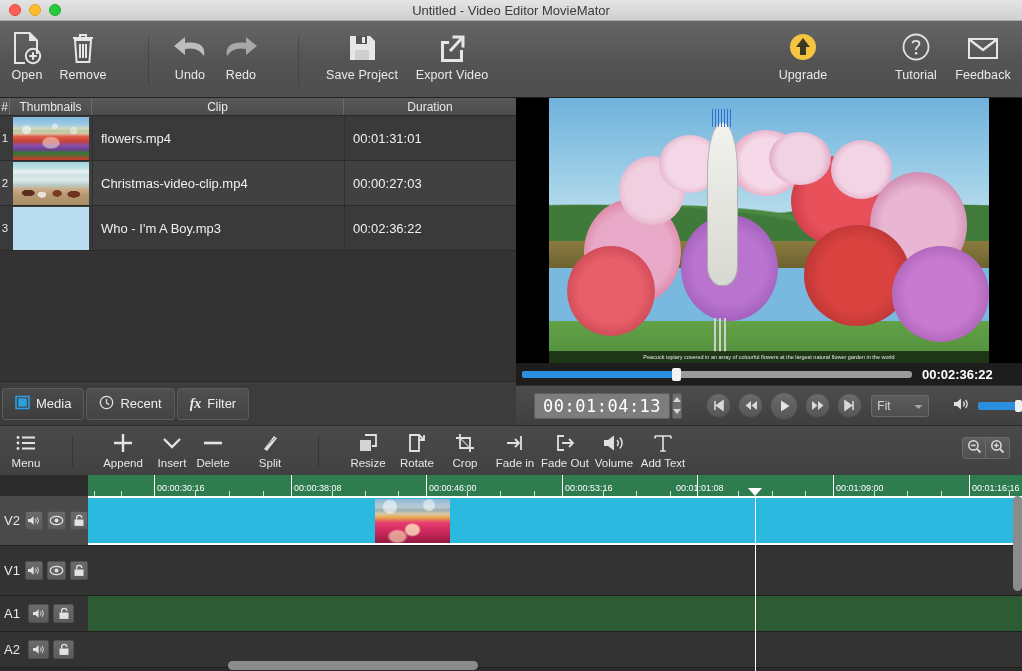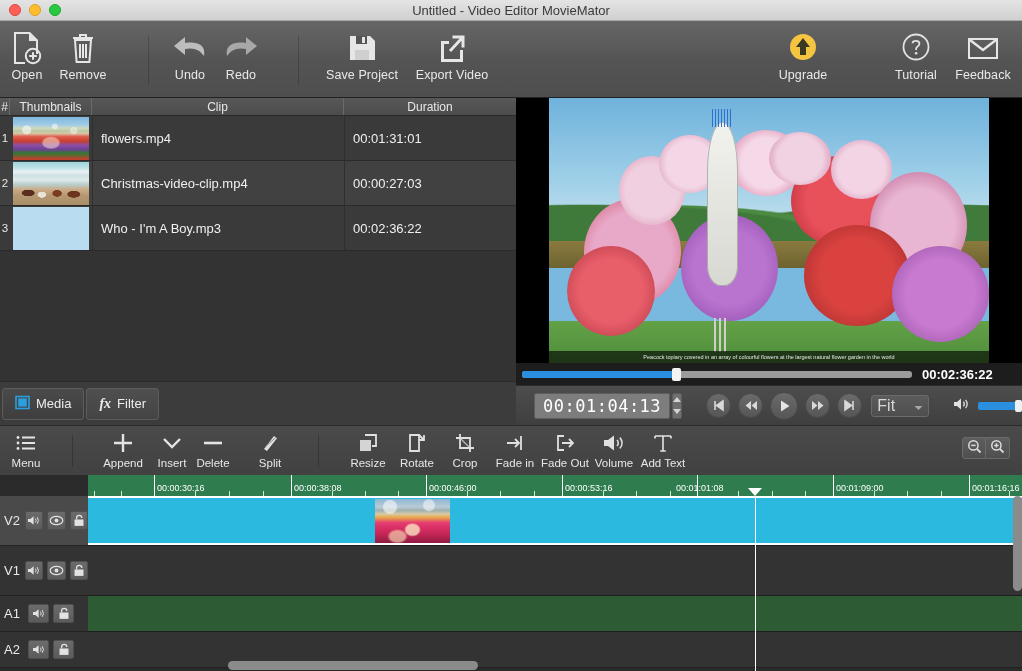--- a/index.html
+++ b/index.html
@@ -516,6 +516,15 @@
         </svg>
       </span>
       <span>Media</span>
+    </div>
+    <div class="tab">
+      <span>
+        <svg width="15" height="15" viewBox="0 0 15 15">
+          <circle cx="7.5" cy="7.5" r="6.2" fill="none" stroke="#dedede" stroke-width="1.3"></circle>
+          <path d="M7.5 4 v4 l2.6 1.6" fill="none" stroke="#dedede" stroke-width="1.3"></path>
+        </svg>
+      </span>
+      <span>Recent</span>
     </div>
     <div class="tab">
       <span style="font-style:italic;font-weight:bold;font-size:14px;font-family:'Liberation Serif',serif;">fx</span>

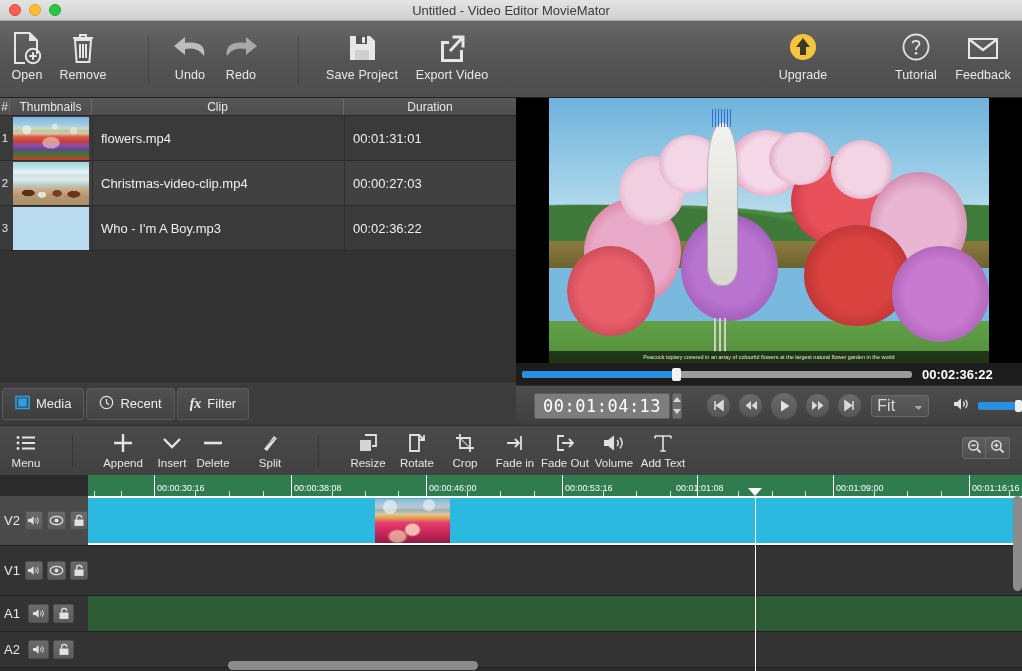--- a/index.html
+++ b/index.html
@@ -239,7 +239,7 @@
     background: linear-gradient(to bottom,#5c5c5c,#4e4e4e);
     border: 1px solid #6b6b6b; border-radius: 3px;
     display:flex; align-items:center; justify-content:space-between;
-    padding: 0 5px; font-size: 16px; color:#d8d8d8;
+    padding: 0 5px; font-size: 12px; color:#d8d8d8;
   }
   .vol-wrap { display:flex; align-items:center; gap:7px; margin-left: 24px; }
   .volbar { position:relative; width:44px; height:8px; background:#2b8fe0; border-radius:2px; }

